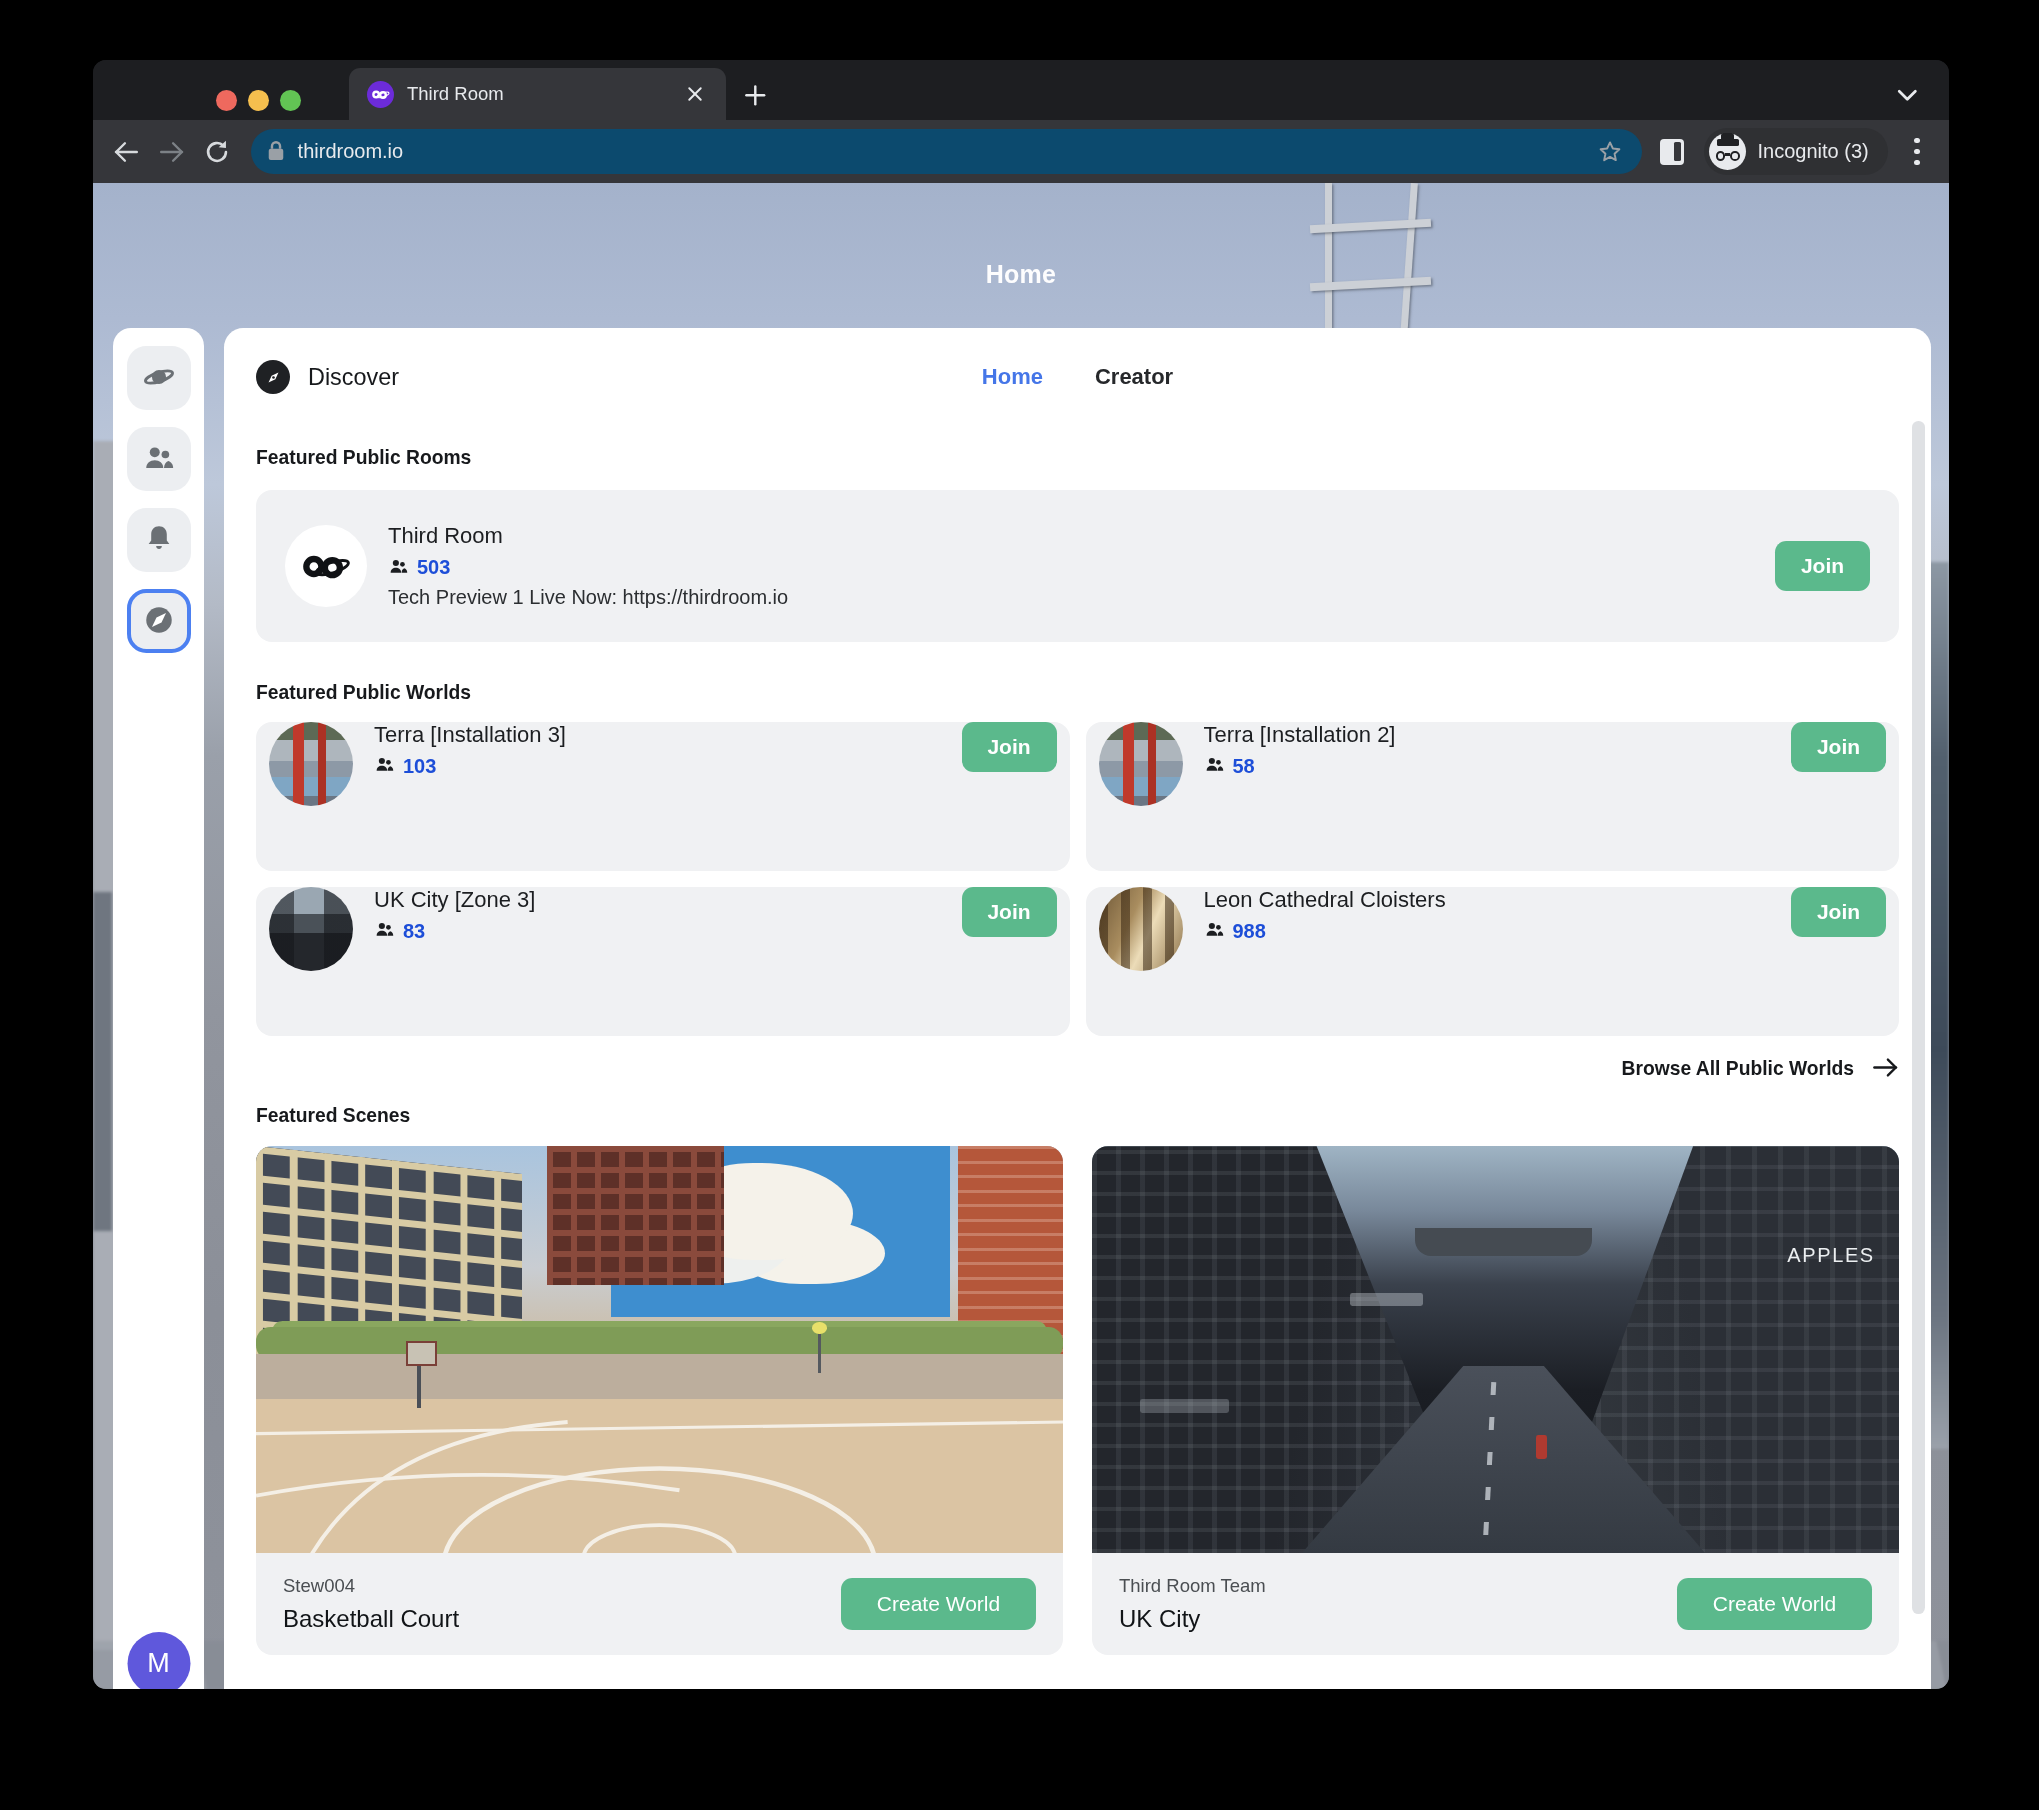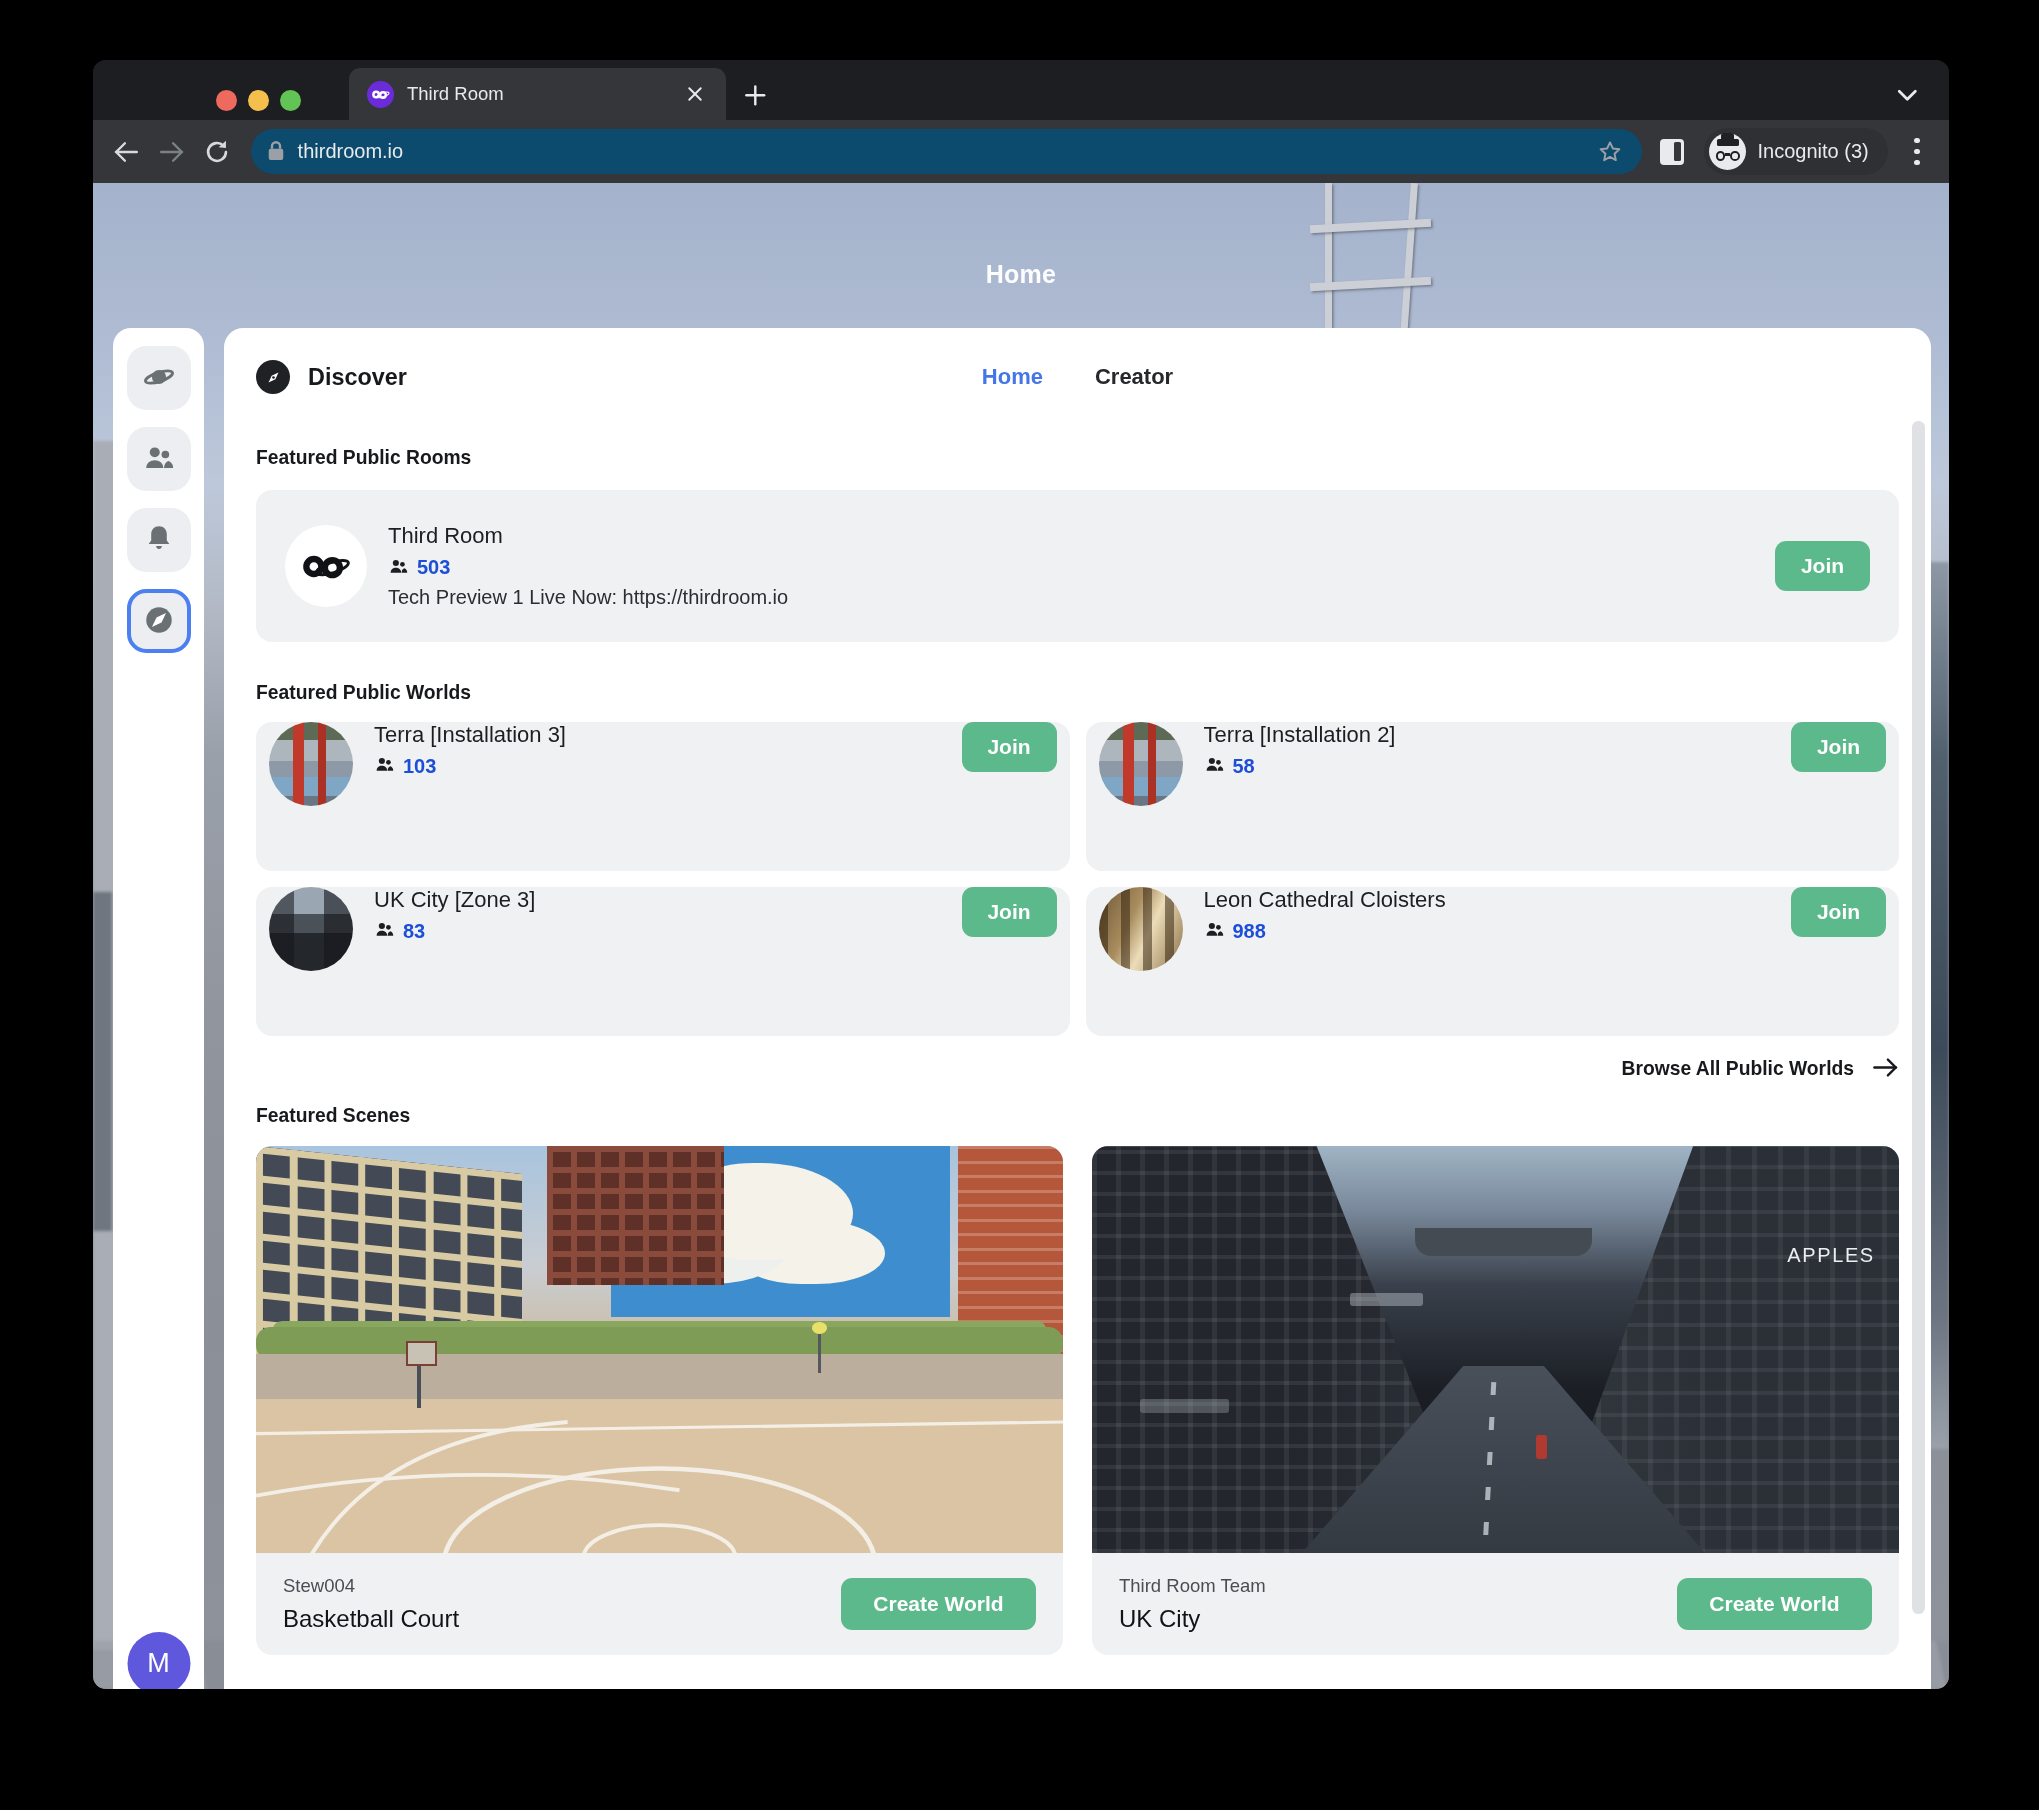--- a/index.html
+++ b/index.html
@@ -107,7 +107,7 @@
   .panel-header { display:flex; align-items:center; height:34px; position:relative; }
   .discover-badge { width:34px; height:34px; border-radius:50%; background:#1f2124; display:flex; align-items:center; justify-content:center; flex:none; }
   .discover-badge svg { width:21px; height:21px; }
-  .discover-title { font-size:23.4px; font-weight:700; color:#17191c; margin-left:18px; }
+  .discover-title { font-size:23.4px; font-weight:400; color:#17191c; margin-left:18px; }
   .panel-tabs { position:absolute; left:50%; transform:translateX(-50%); display:flex; gap:52px; align-items:center; }
   .ptab { font-size:22px; font-weight:600; color:#26282b; }
   .ptab.active { color:#4576e8; }

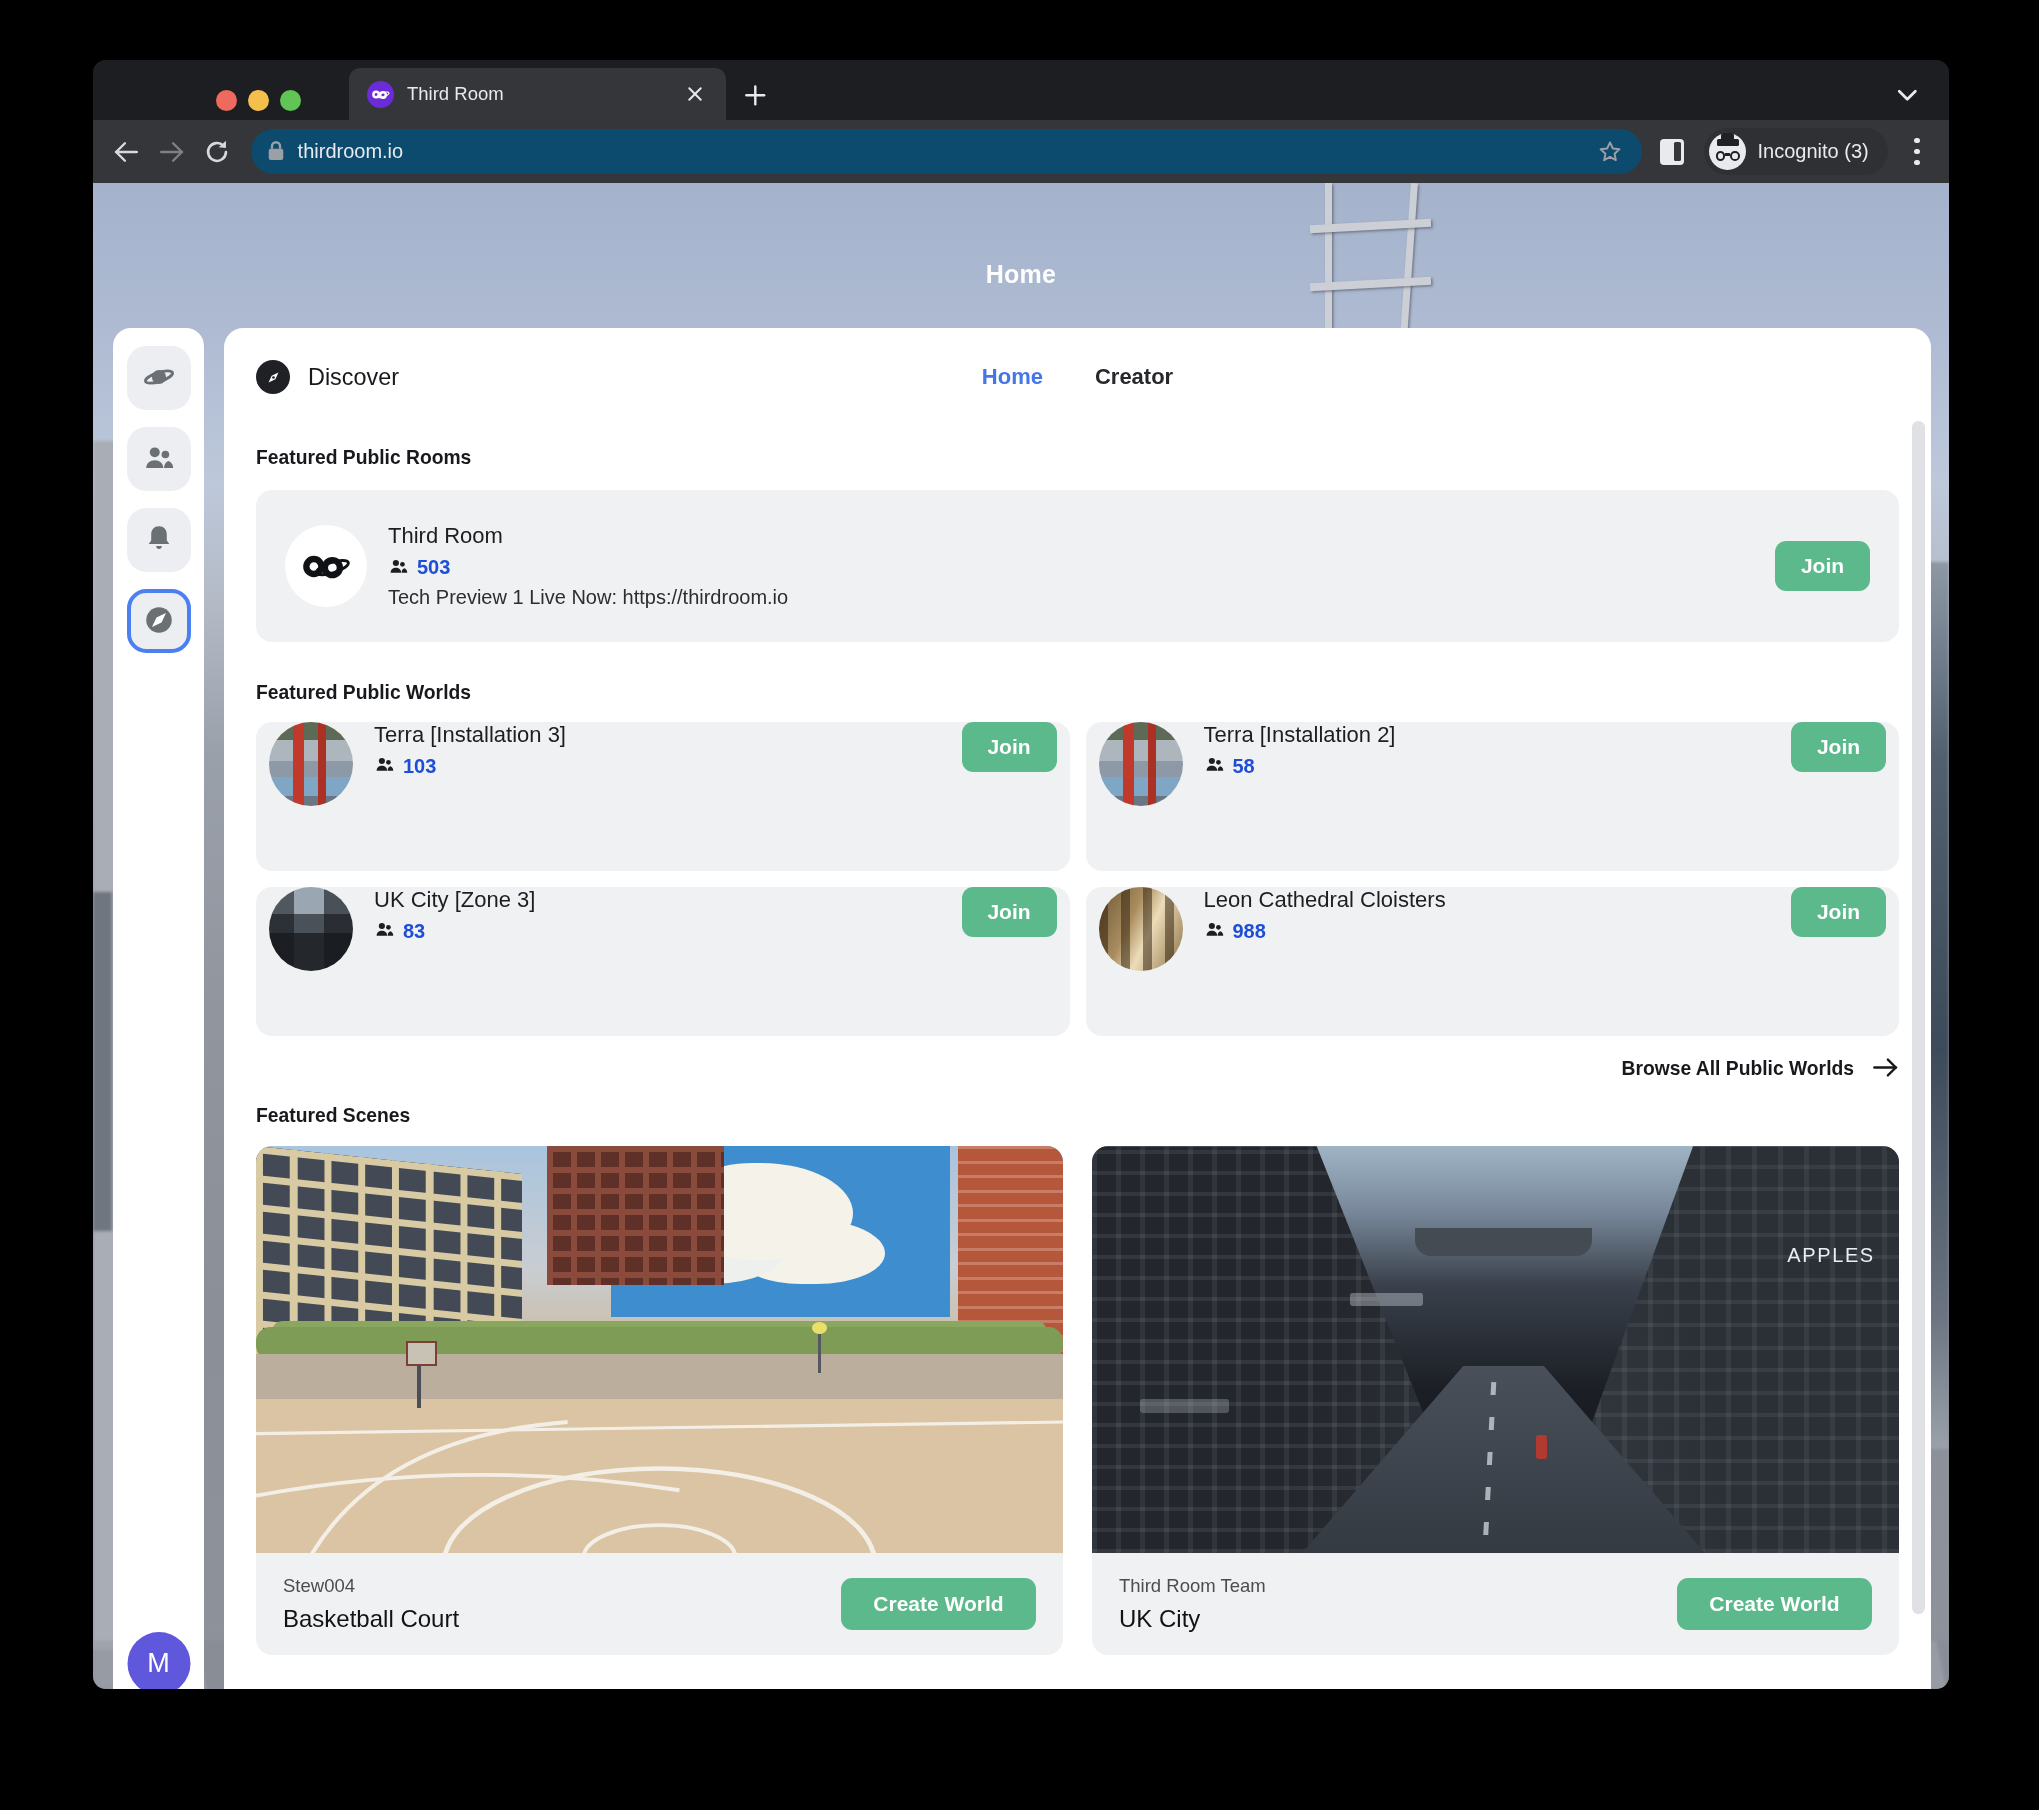--- a/index.html
+++ b/index.html
@@ -158,7 +158,7 @@
   .scene-name { font-size:24px; color:#111417; margin-top:8px; }
   .create-btn {
     width:195px; height:52px; background:#5bb98c; color:#fff; border:none; border-radius:11.3px;
-    font-size:21px; font-weight:700; font-family:inherit; flex:none;
+    font-size:21px; font-weight:400; font-family:inherit; flex:none;
   }
   .panel-scrollbar { position:absolute; right:5.6px; top:93px; width:13px; height:1193px; border-radius:6.4px; background:#dfe1e4; }
 

